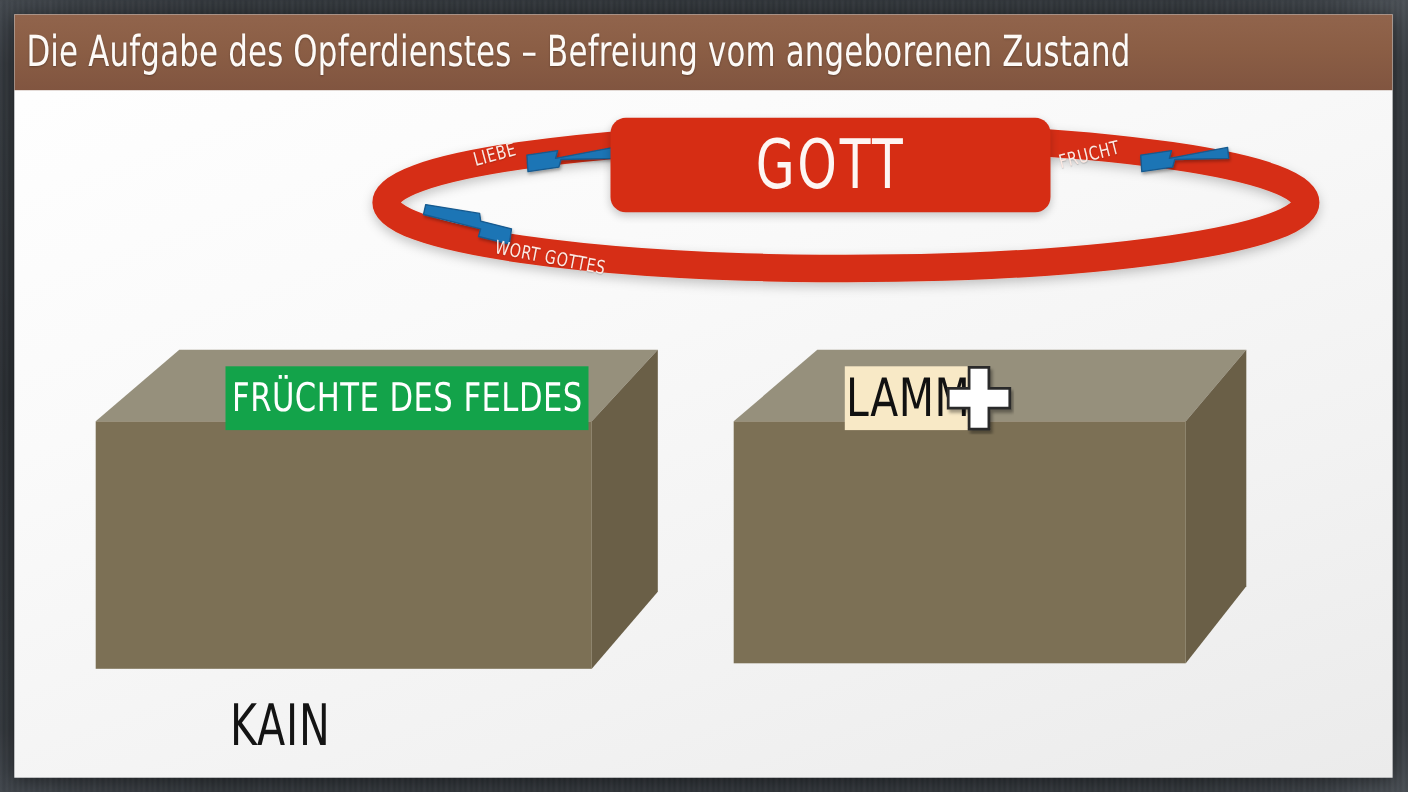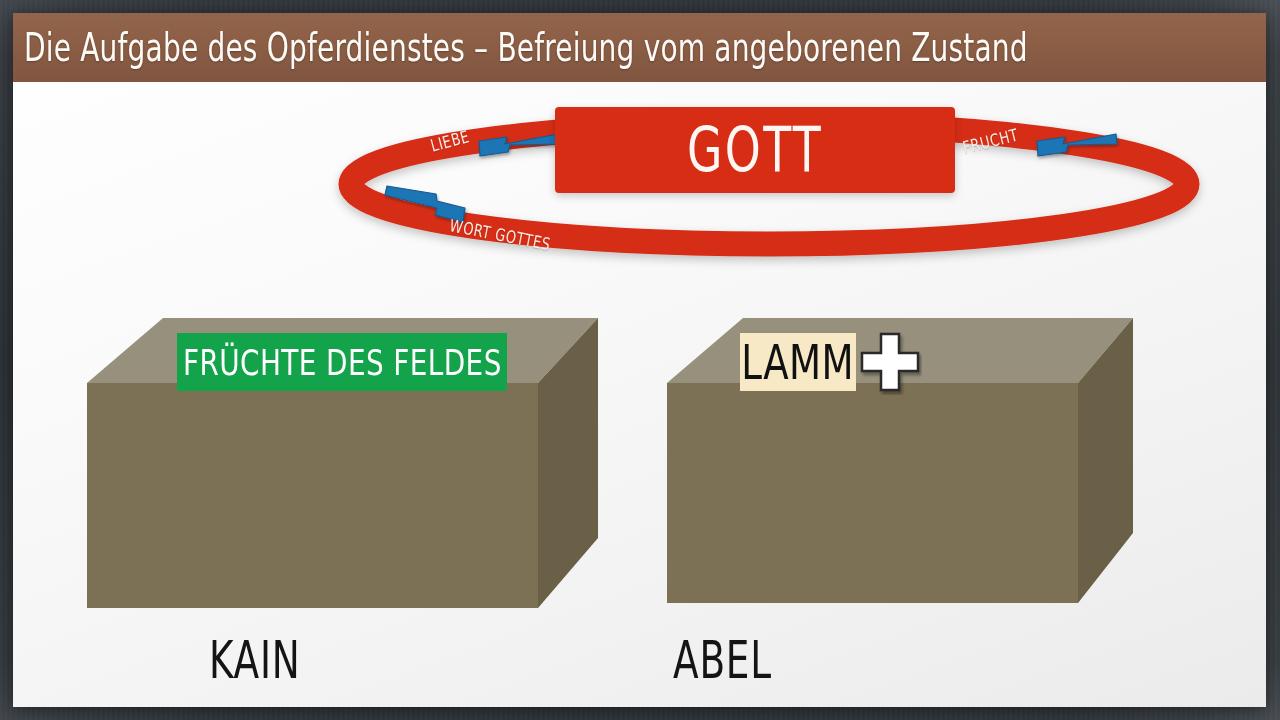--- a/index.html
+++ b/index.html
@@ -61,7 +61,7 @@
 
   .gott-box{
     position:absolute;left:542px;top:25px;width:400px;height:86px;
-    background:#d62d14;border-radius:4px;
+    background:#d62d14;border-radius:14px;
     box-shadow:0 3px 8px rgba(0,0,0,.20);
     display:flex;align-items:center;justify-content:center;
   }

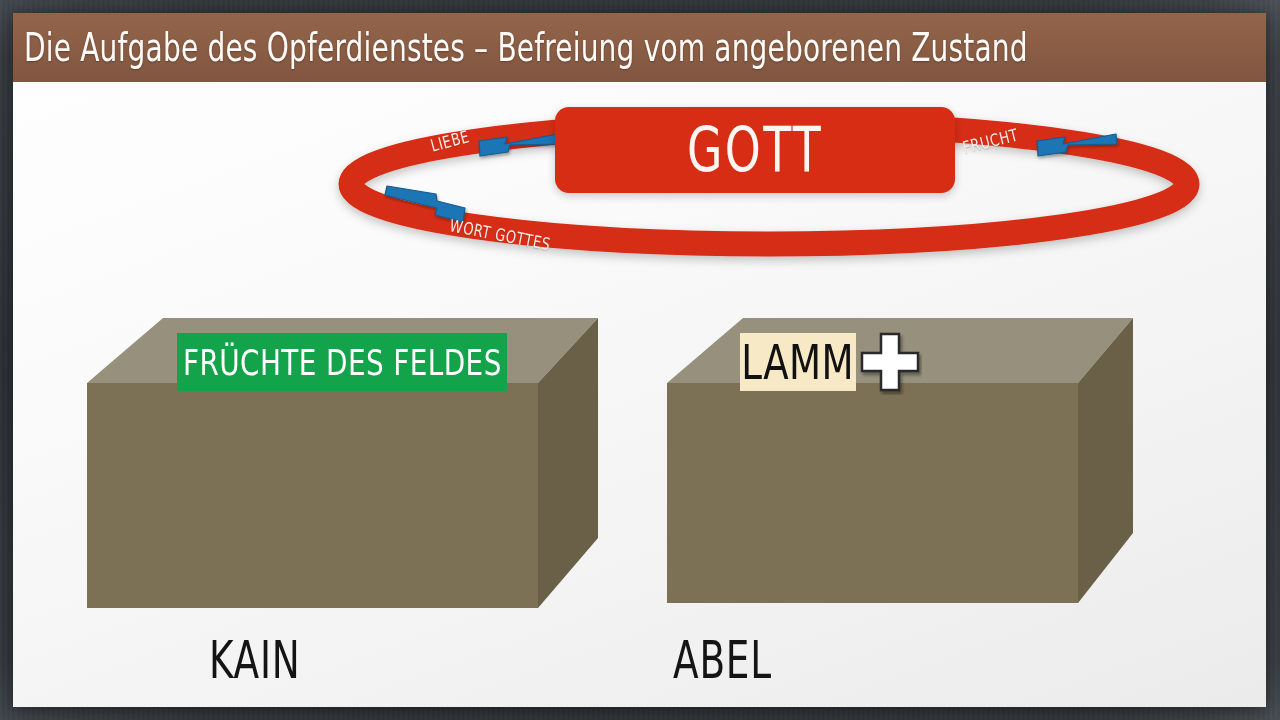--- a/index.html
+++ b/index.html
@@ -92,7 +92,7 @@
     position:absolute;
     display:flex;align-items:center;justify-content:center;
     font-family:"Liberation Sans Narrow","DejaVu Sans Condensed","Liberation Sans",sans-serif;
-    font-weight:400;white-space:nowrap;
+    font-weight:400;white-space:nowrap;margin-left:28px;
   }
   .tag-green{
     left:164px;top:320px;width:330px;height:58px;

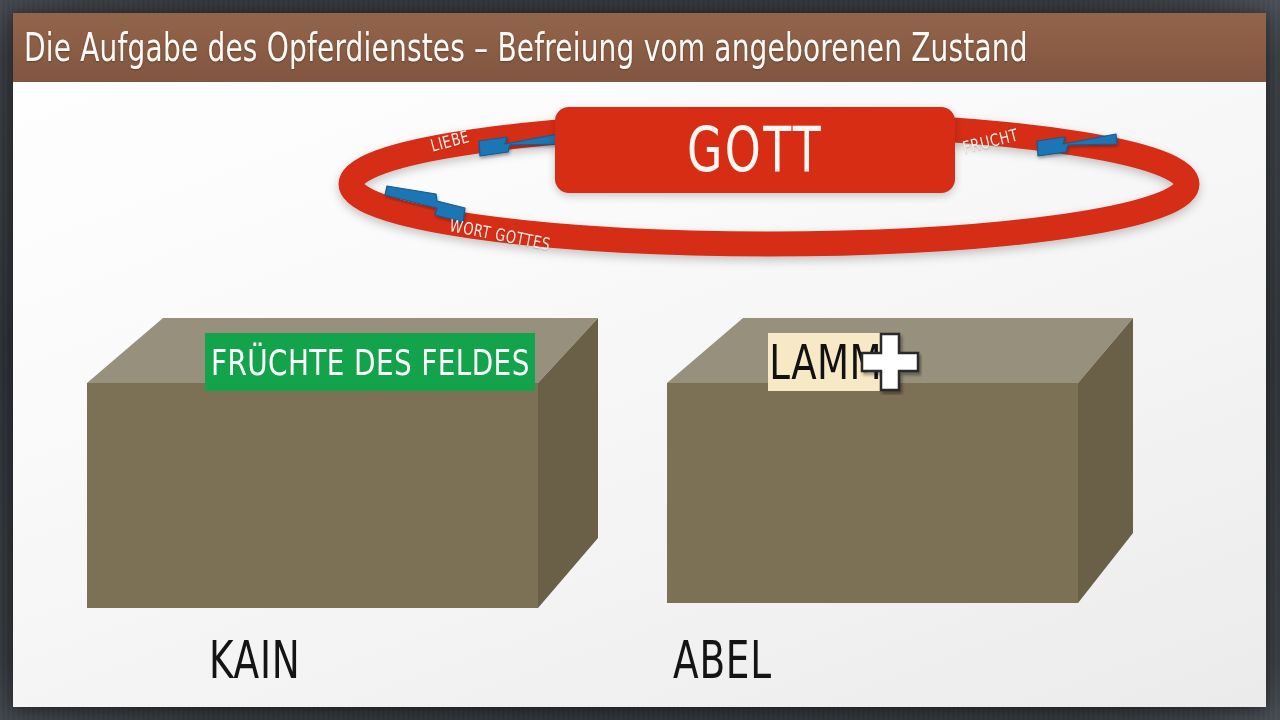--- a/index.html
+++ b/index.html
@@ -209,9 +209,6 @@
     <div class="altar-name" id="name-kain">
       <span>KAIN</span>
     </div>
-    <div class="altar-name" id="name-abel">
-      <span>ABEL</span>
-    </div>
 
   </div>
 </div>

